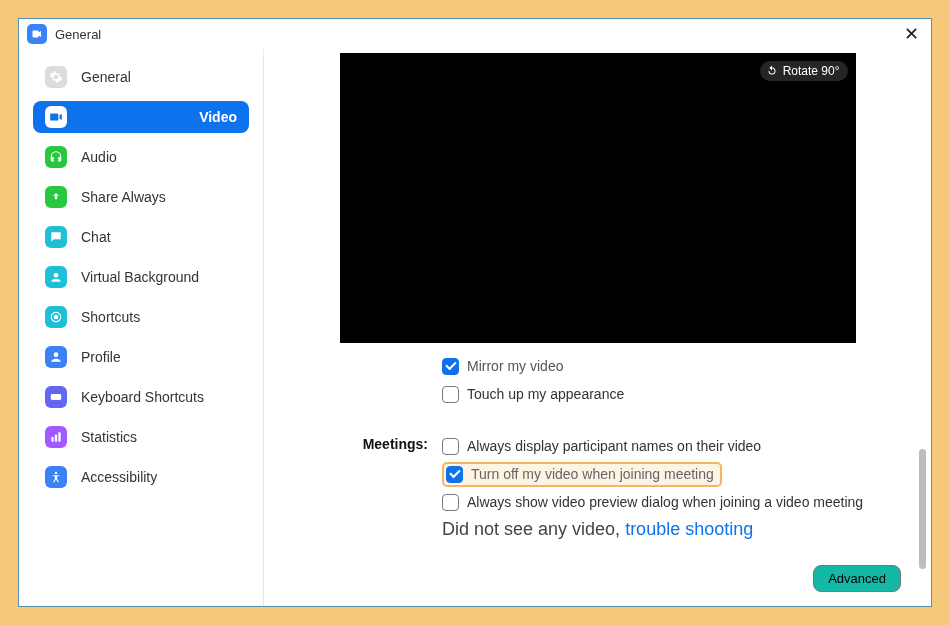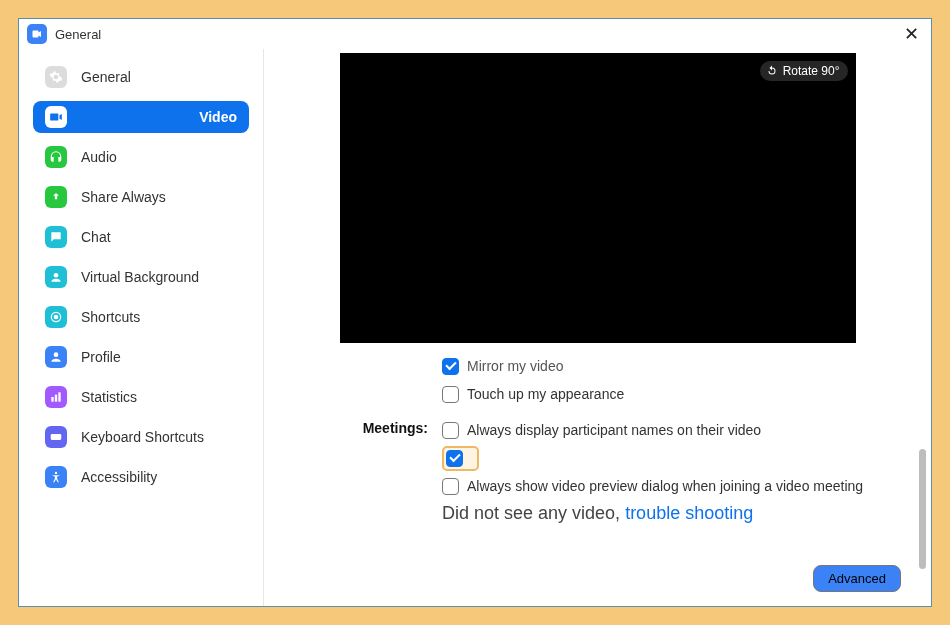--- a/index.html
+++ b/index.html
@@ -131,6 +131,14 @@
         <span>Profile</span>
       </div>
       <div class="nav-item">
+        <span class="nav-icon ic-kbd">
+            <svg viewBox="0 0 24 24" fill="#fff">
+              <rect x="3" y="7" width="18" height="10" rx="2"></rect>
+            </svg>
+          </span>
+        <span>Keyboard Shortcuts</span>
+      </div>
+      <div class="nav-item">
         <span class="nav-icon ic-stats">
             <svg viewBox="0 0 24 24" fill="#fff">
               <rect x="4" y="12" width="4" height="8"></rect>
@@ -139,14 +147,6 @@
             </svg>
           </span>
         <span>Statistics</span>
-      </div>
-      <div class="nav-item">
-        <span class="nav-icon ic-kbd">
-            <svg viewBox="0 0 24 24" fill="#fff">
-              <rect x="3" y="7" width="18" height="10" rx="2"></rect>
-            </svg>
-          </span>
-        <span>Keyboard Shortcuts</span>
       </div>
       <div class="nav-item">
         <span class="nav-icon ic-a11y">

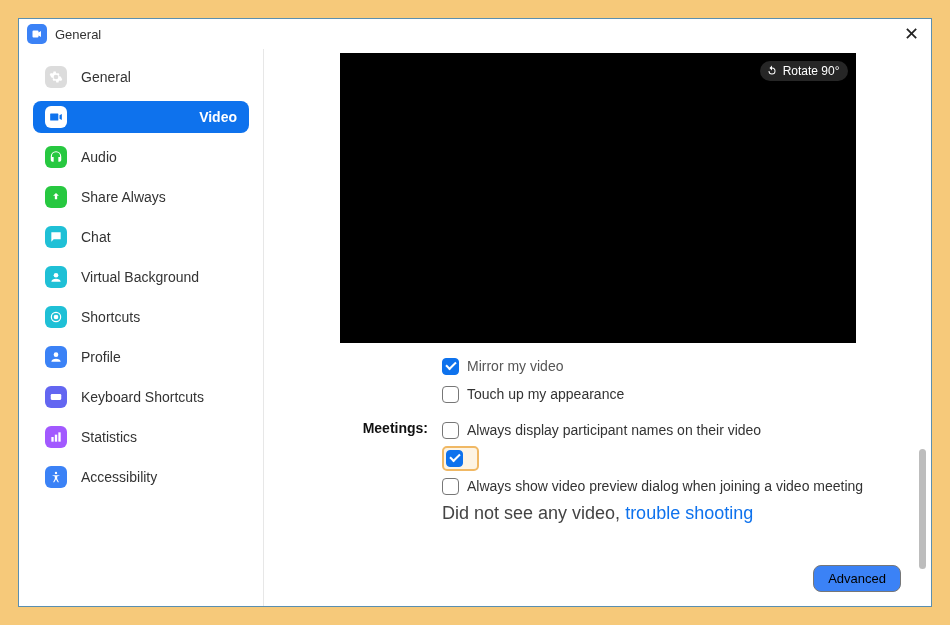--- a/index.html
+++ b/index.html
@@ -184,7 +184,7 @@
           </div>
         </div>
 
-        <div class="row" style="margin-top:8px;">
+        <div class="row" style="margin-top:24px;">
           <div class="row-label">Meetings:</div>
           <div class="opts">
             <div class="opt">

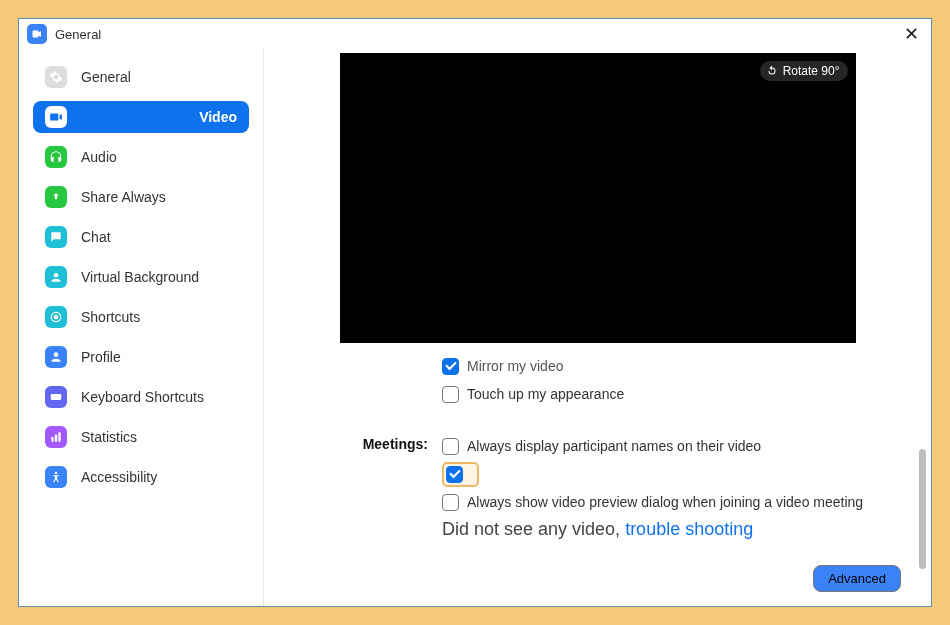--- a/index.html
+++ b/index.html
@@ -194,6 +194,7 @@
             <div class="opt">
               <span class="highlight">
                 <span class="cb checked"></span>
+                <span style="color:#666;">Turn off my video when joining meeting</span>
               </span>
             </div>
             <div class="opt">

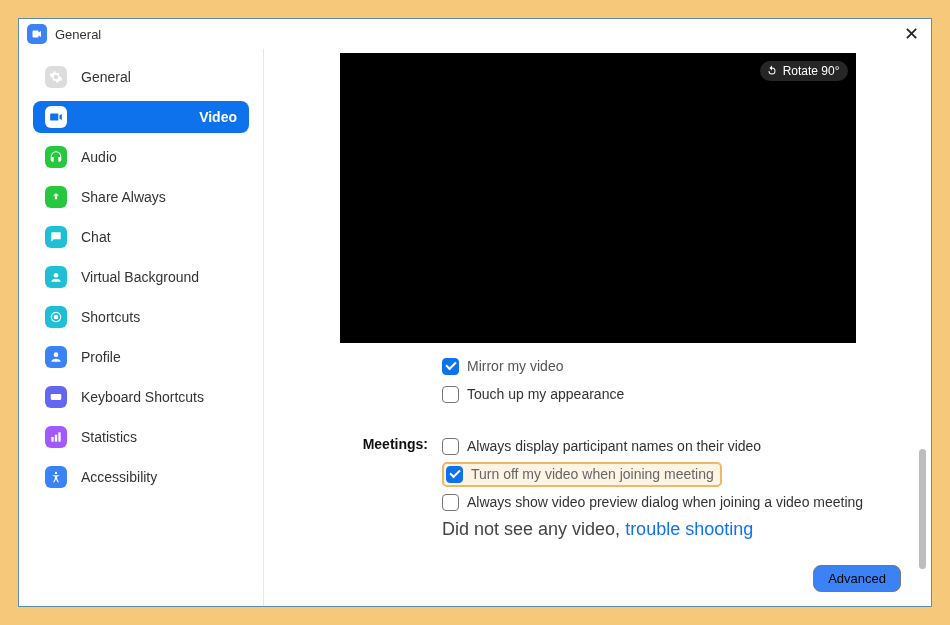--- a/index.html
+++ b/index.html
@@ -43,7 +43,7 @@
   .highlight { display: inline-flex; align-items: center; border: 2px solid #f0b864; background: #fdf4e4; border-radius: 5px; padding: 2px 6px 2px 2px; }
   .hint { font-size: 18px; color: #444; margin-top: 4px; margin-left: 0; }
   .hint a { color: #0e72ed; text-decoration: none; cursor: pointer; }
-  .advanced { position: absolute; right: 30px; bottom: 14px; border: 1px solid #777; border-radius: 8px; background: #3b82f6; padding: 5px 14px; font-size: 13px; cursor: pointer; }
+  .advanced { position: absolute; right: 30px; bottom: 14px; border: 1px solid #777; border-radius: 8px; background: #14b8a6; padding: 5px 14px; font-size: 13px; cursor: pointer; }
   .scroll { position: absolute; right: 4px; top: 0; bottom: 0; width: 10px; }
   .thumb { position: absolute; right: 1px; width: 7px; background: #bdbdbd; border-radius: 4px; top: 400px; height: 120px; }
 </style>

